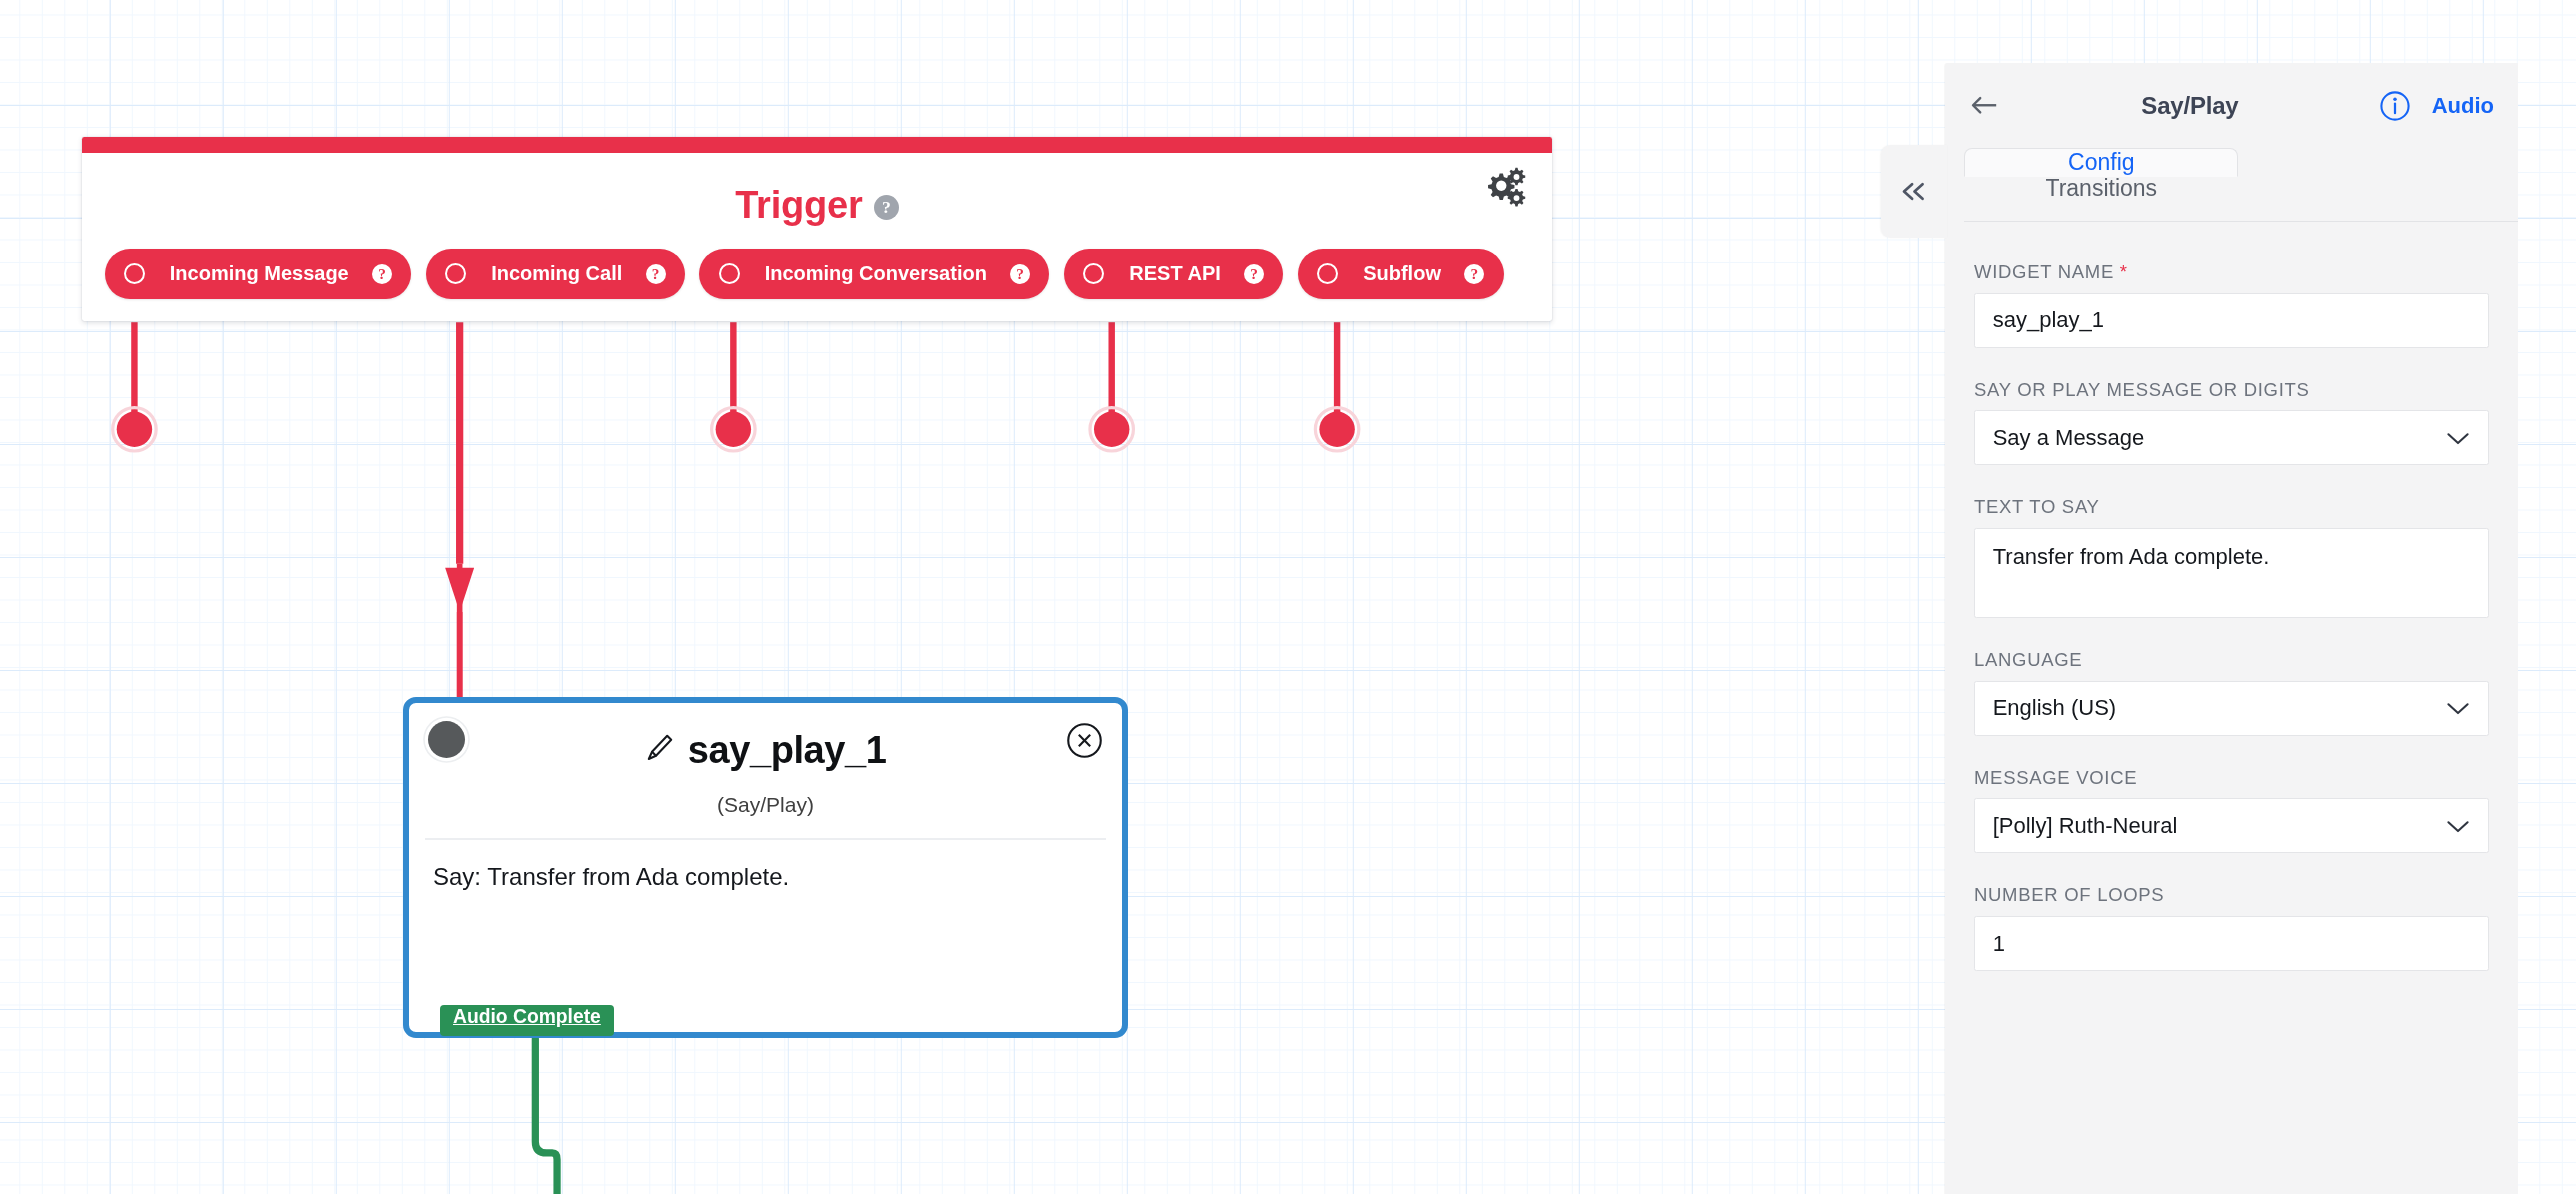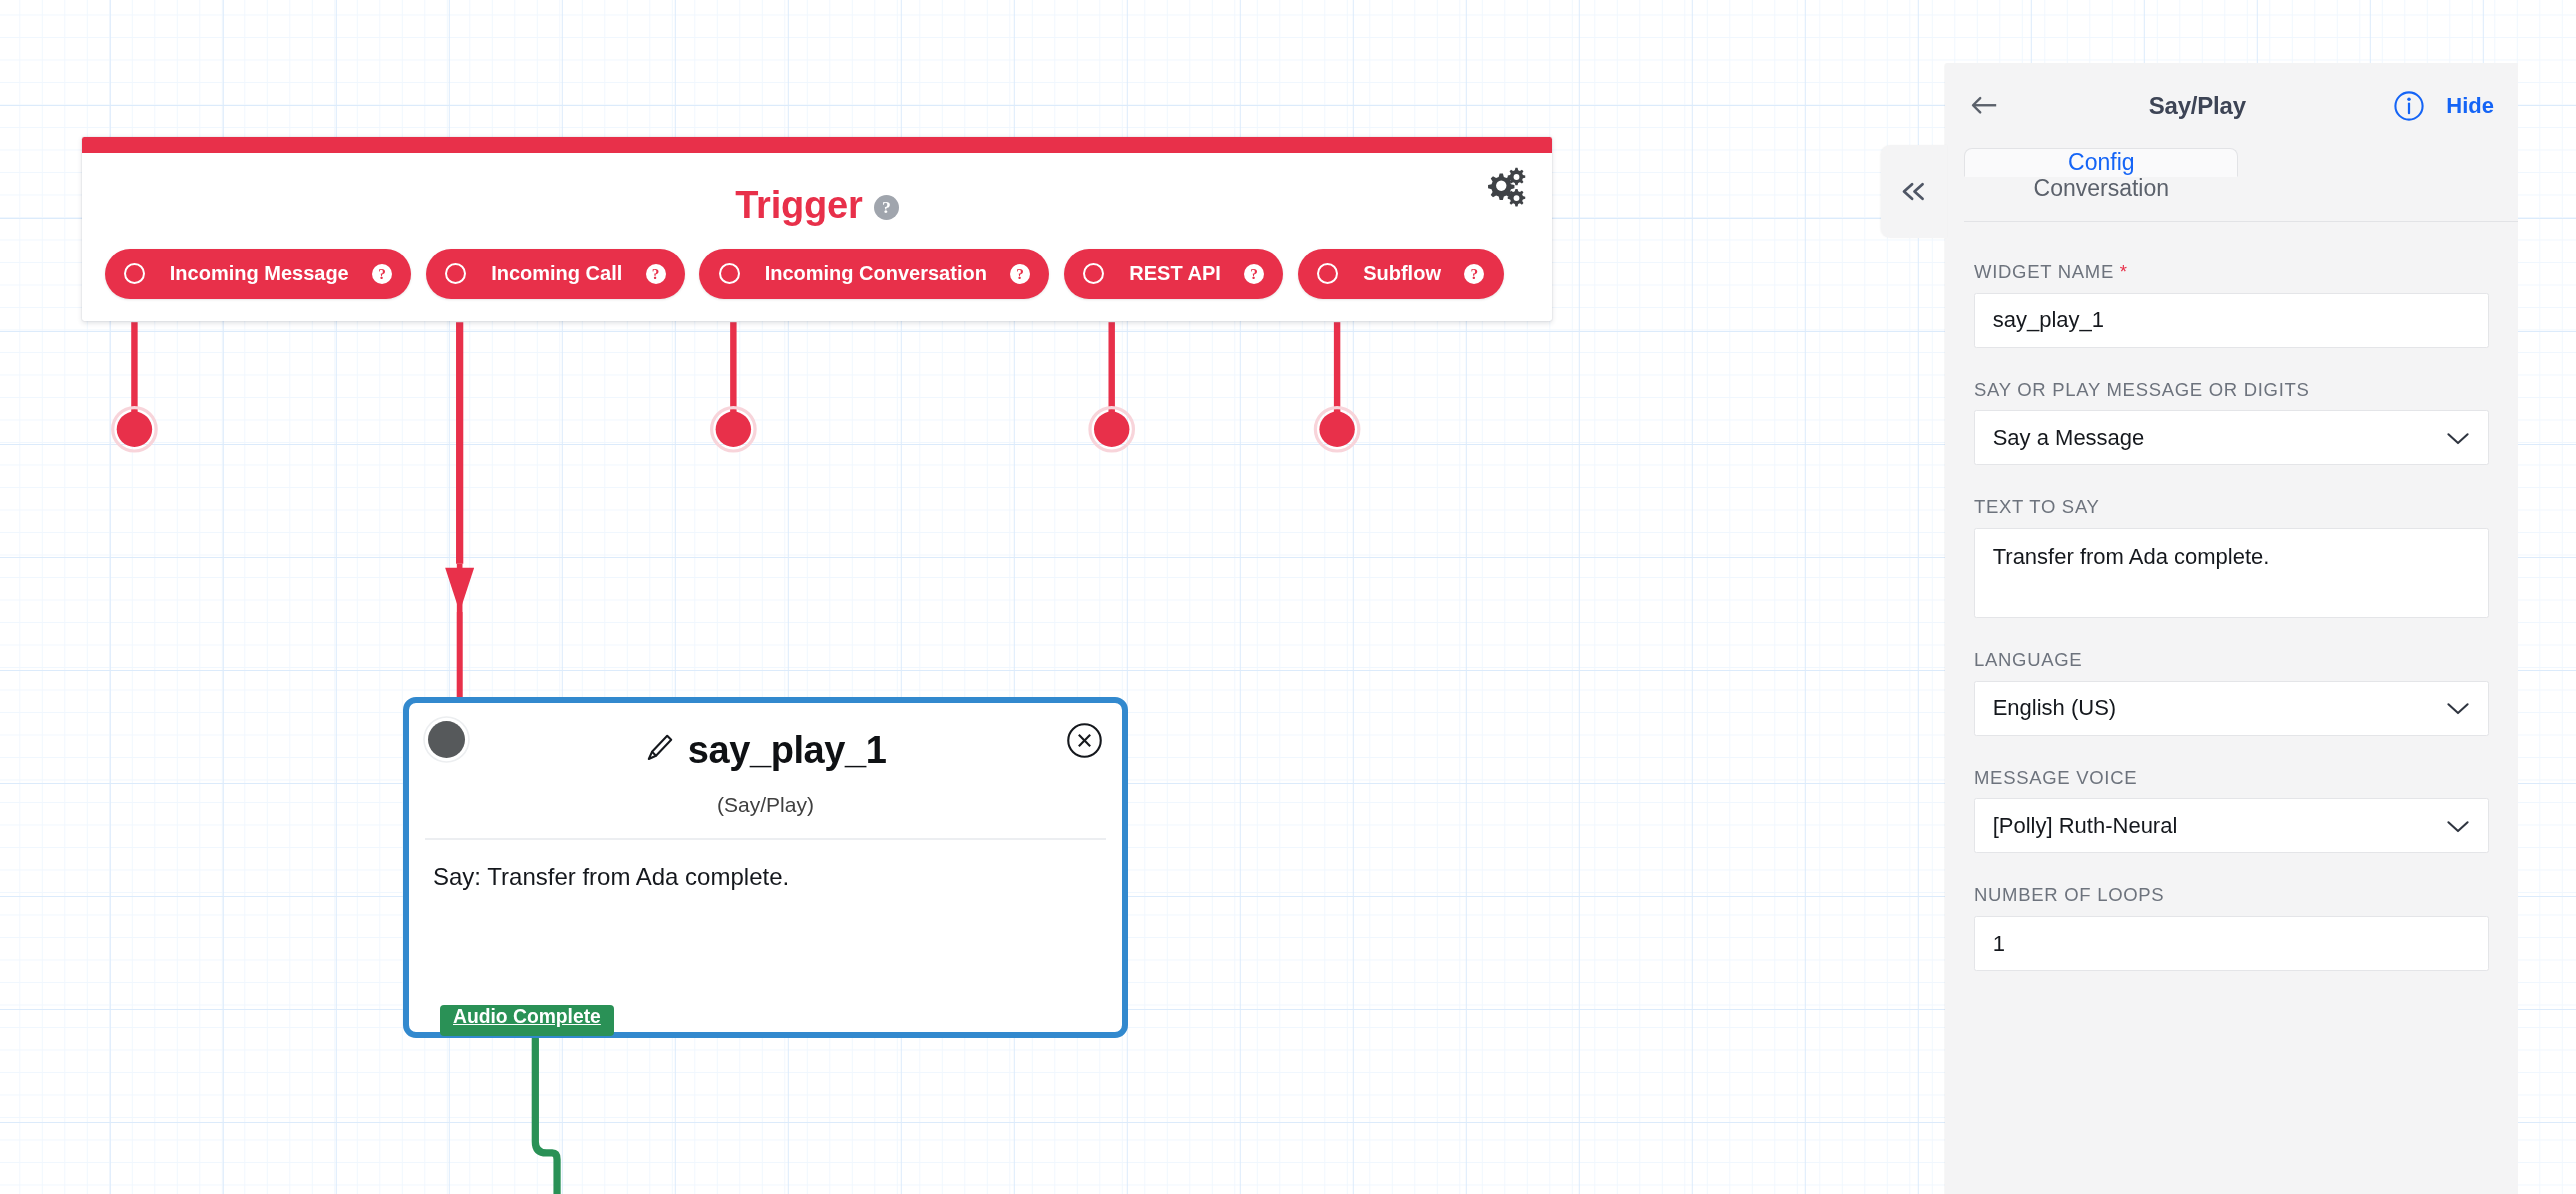--- a/index.html
+++ b/index.html
@@ -392,7 +392,7 @@
         <line x1="20" y1="17" x2="20" y2="29" stroke="#1464f6" stroke-width="2.8" stroke-linecap="round"></line>
       </svg>
     </div>
-    <div id="panel-hide">Hide</div>
+    <div id="panel-hide">Audio</div>
   </div>
 
   <div id="panel-tabs">

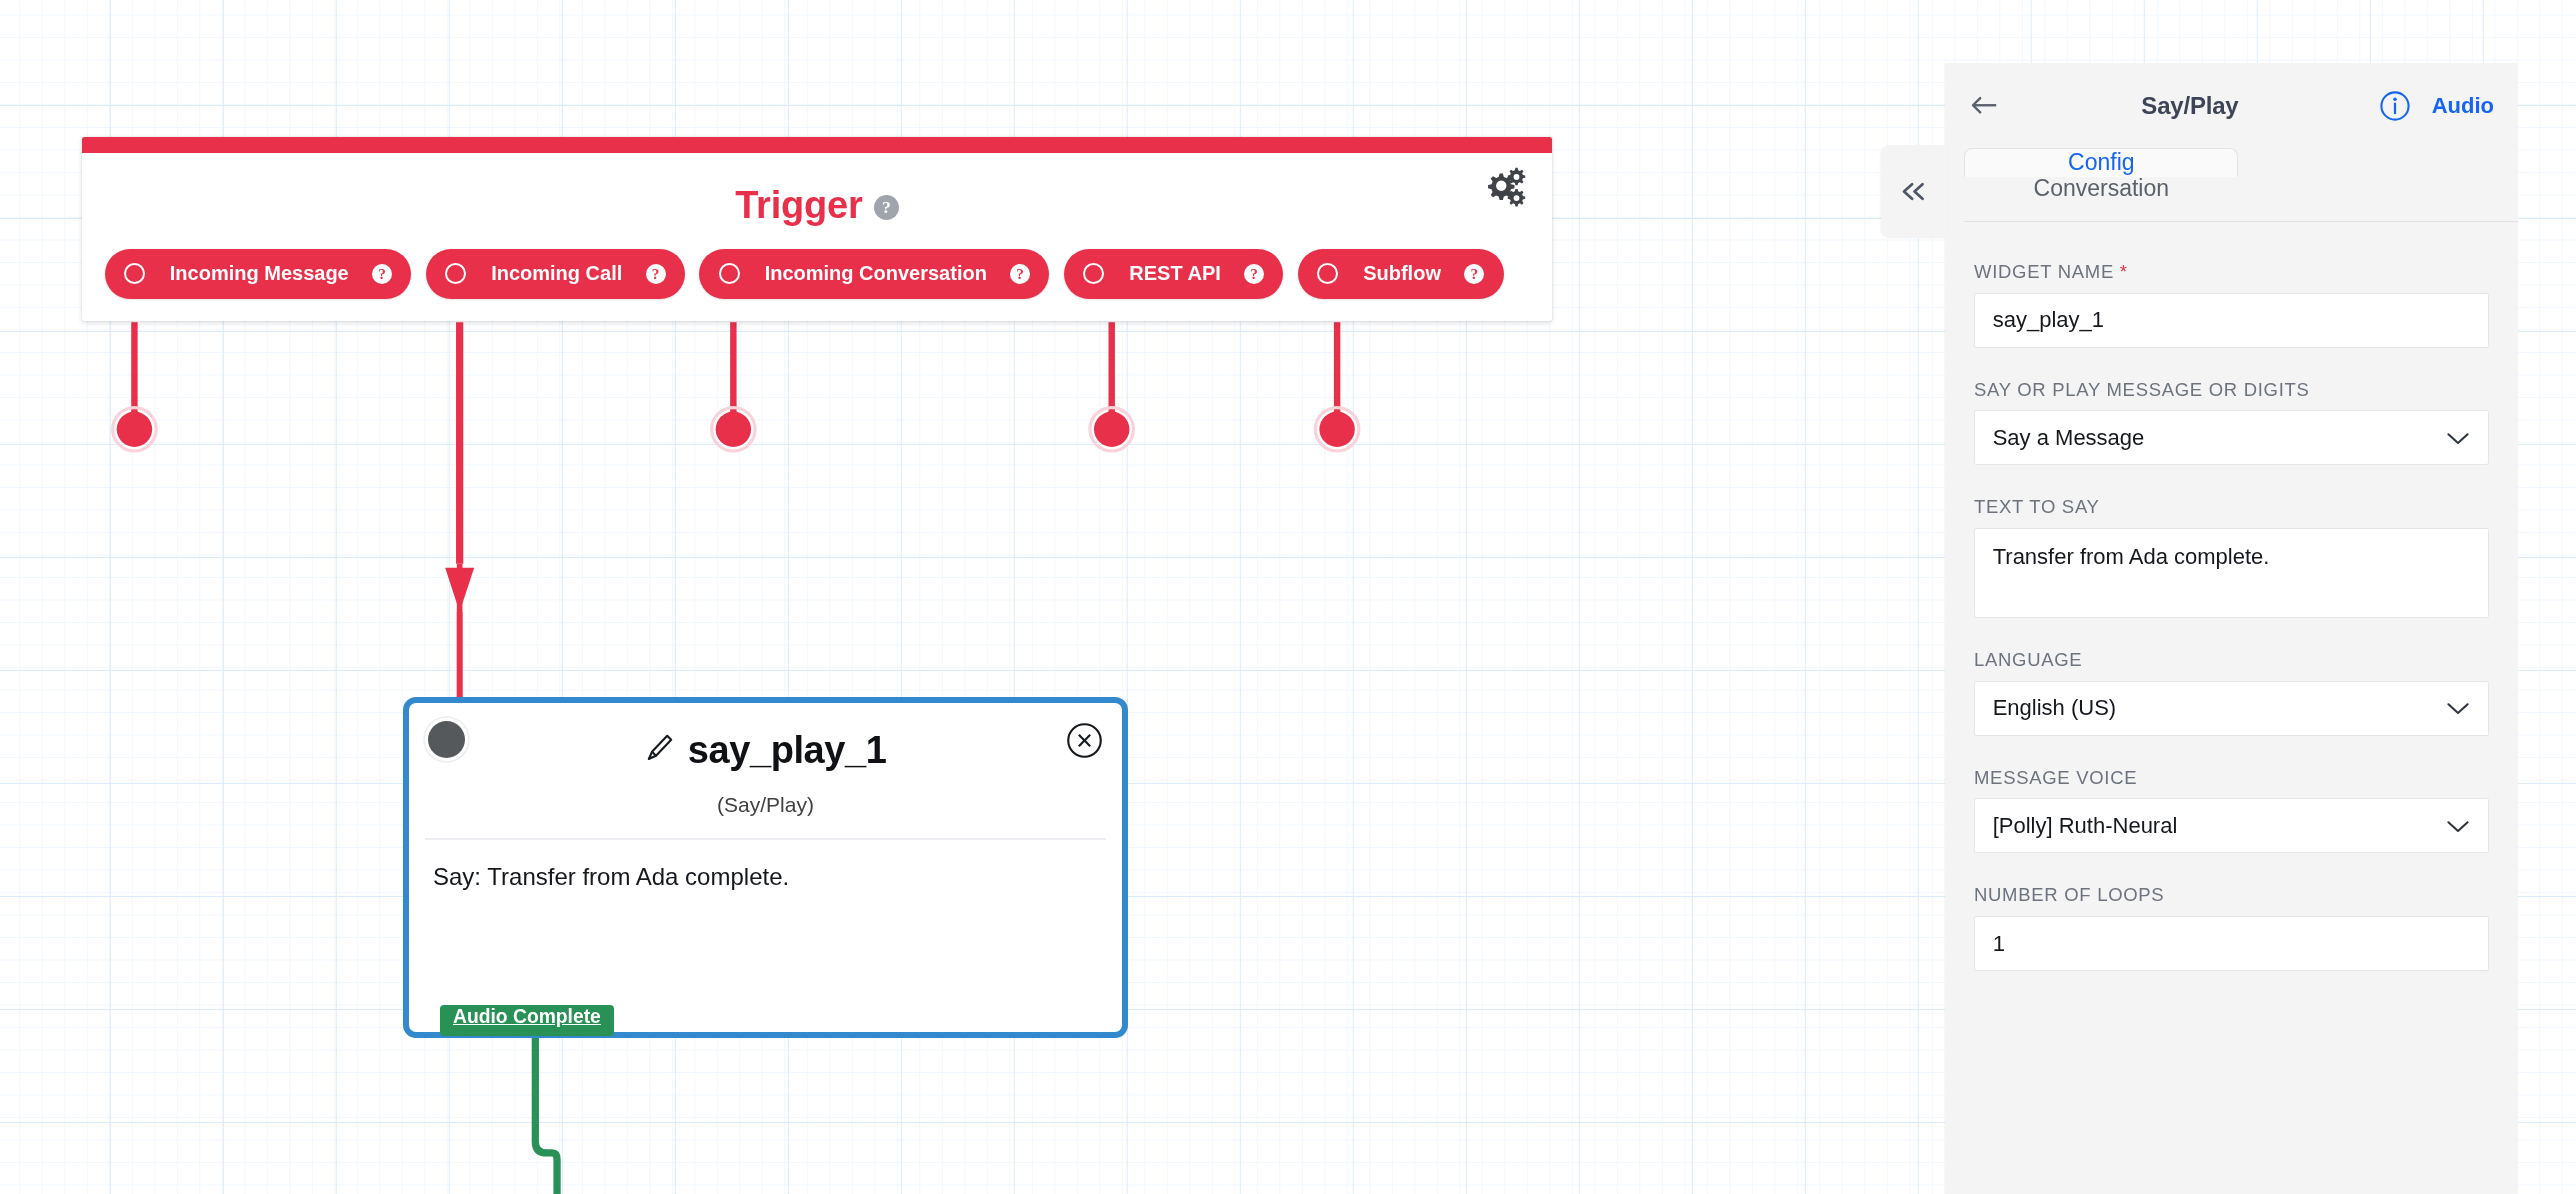--- a/index.html
+++ b/index.html
@@ -397,7 +397,7 @@
 
   <div id="panel-tabs">
     <div class="panel-tab active">Config</div>
-    <div class="panel-tab">Conversation</div>
+    <div class="panel-tab">Transitions</div>
   </div>
 
   <div id="panel-form">

